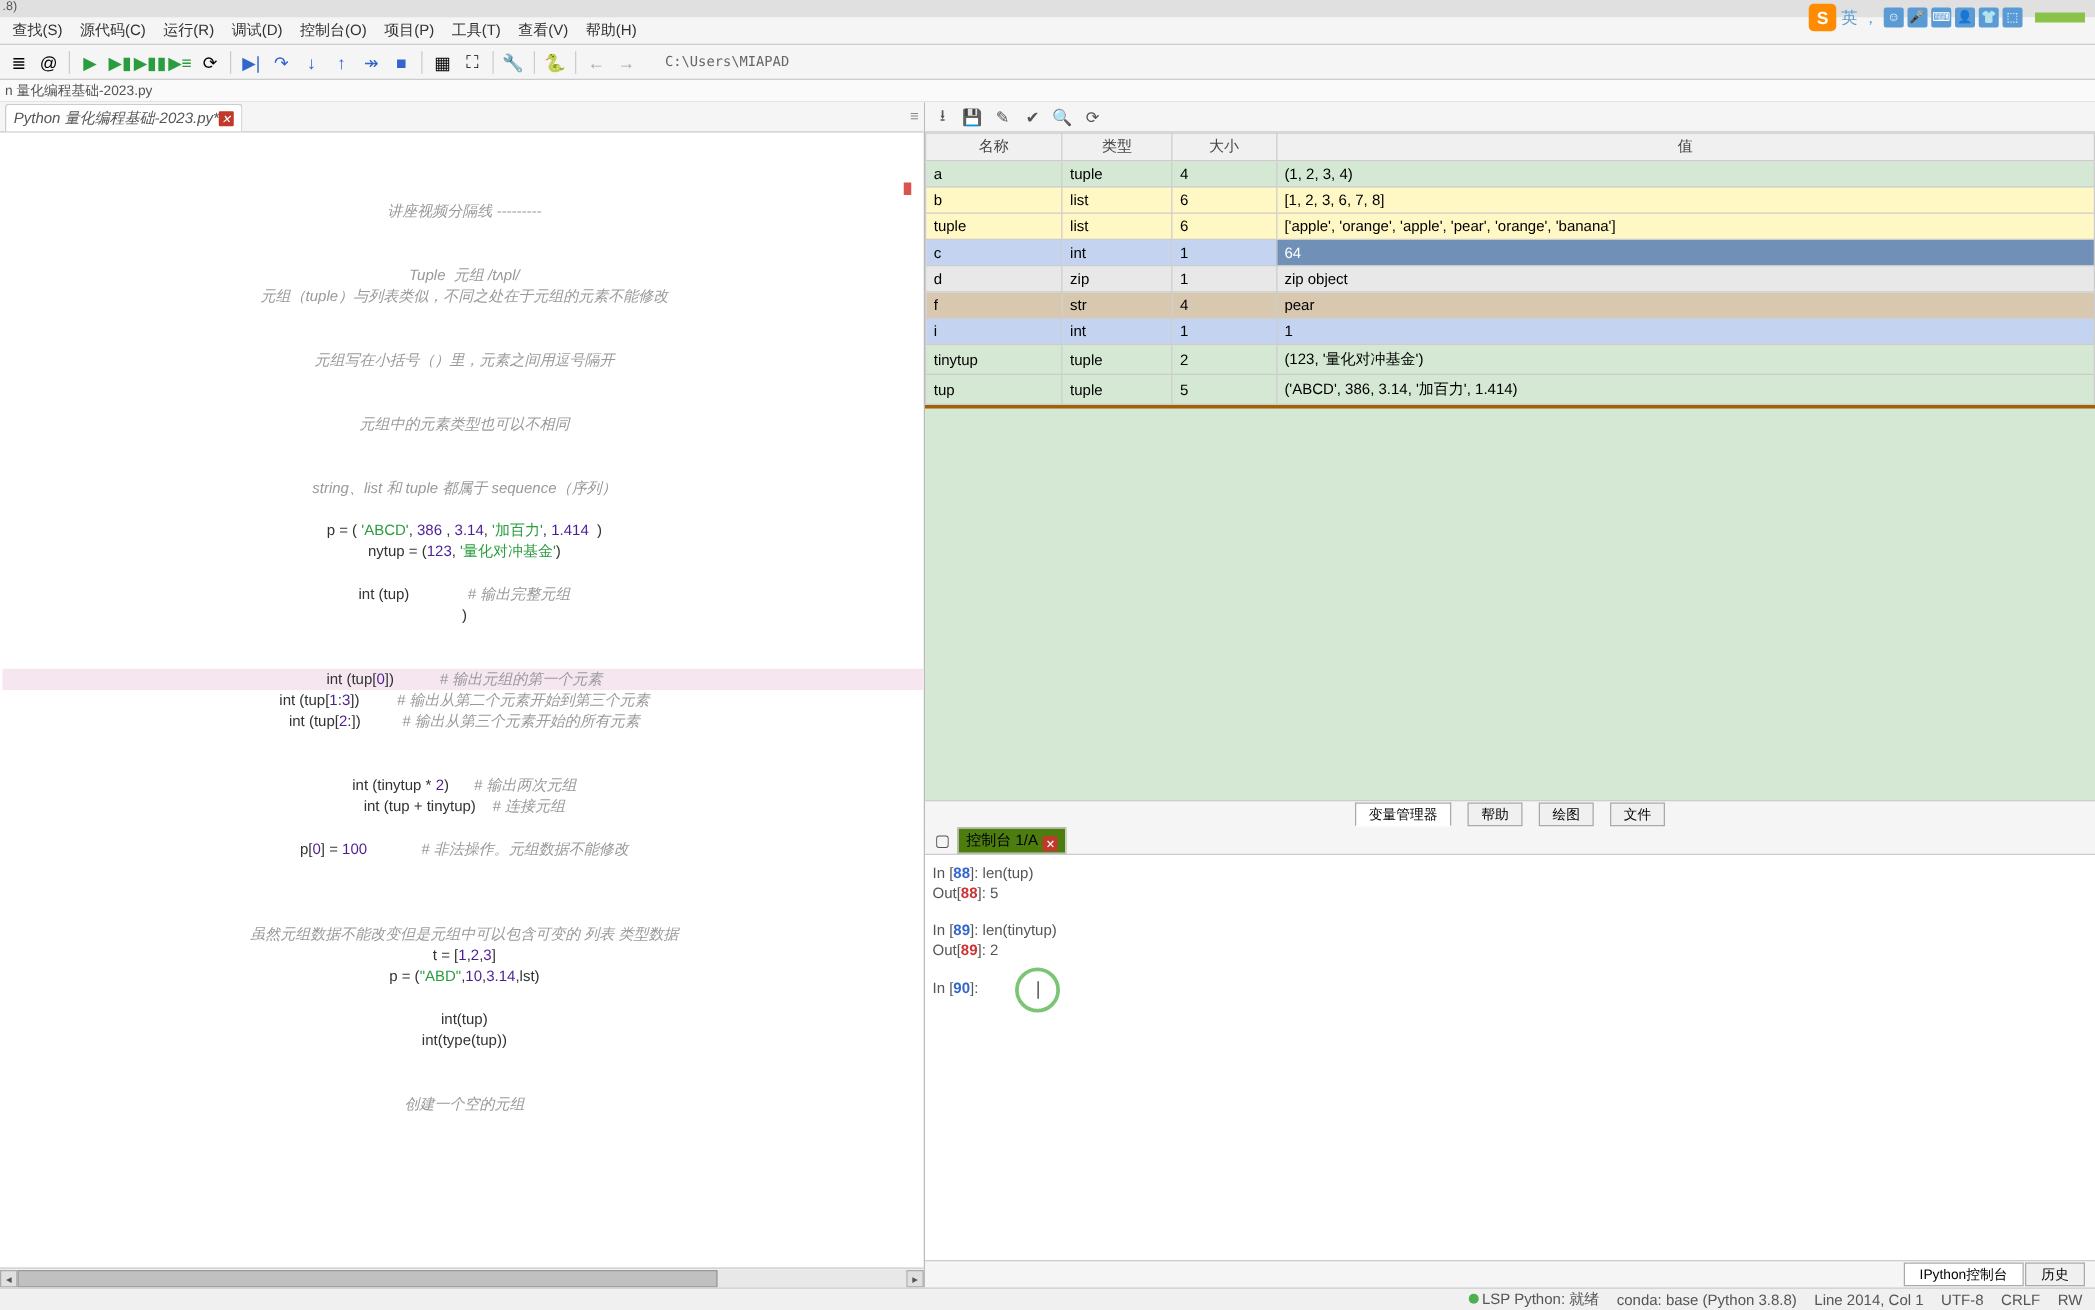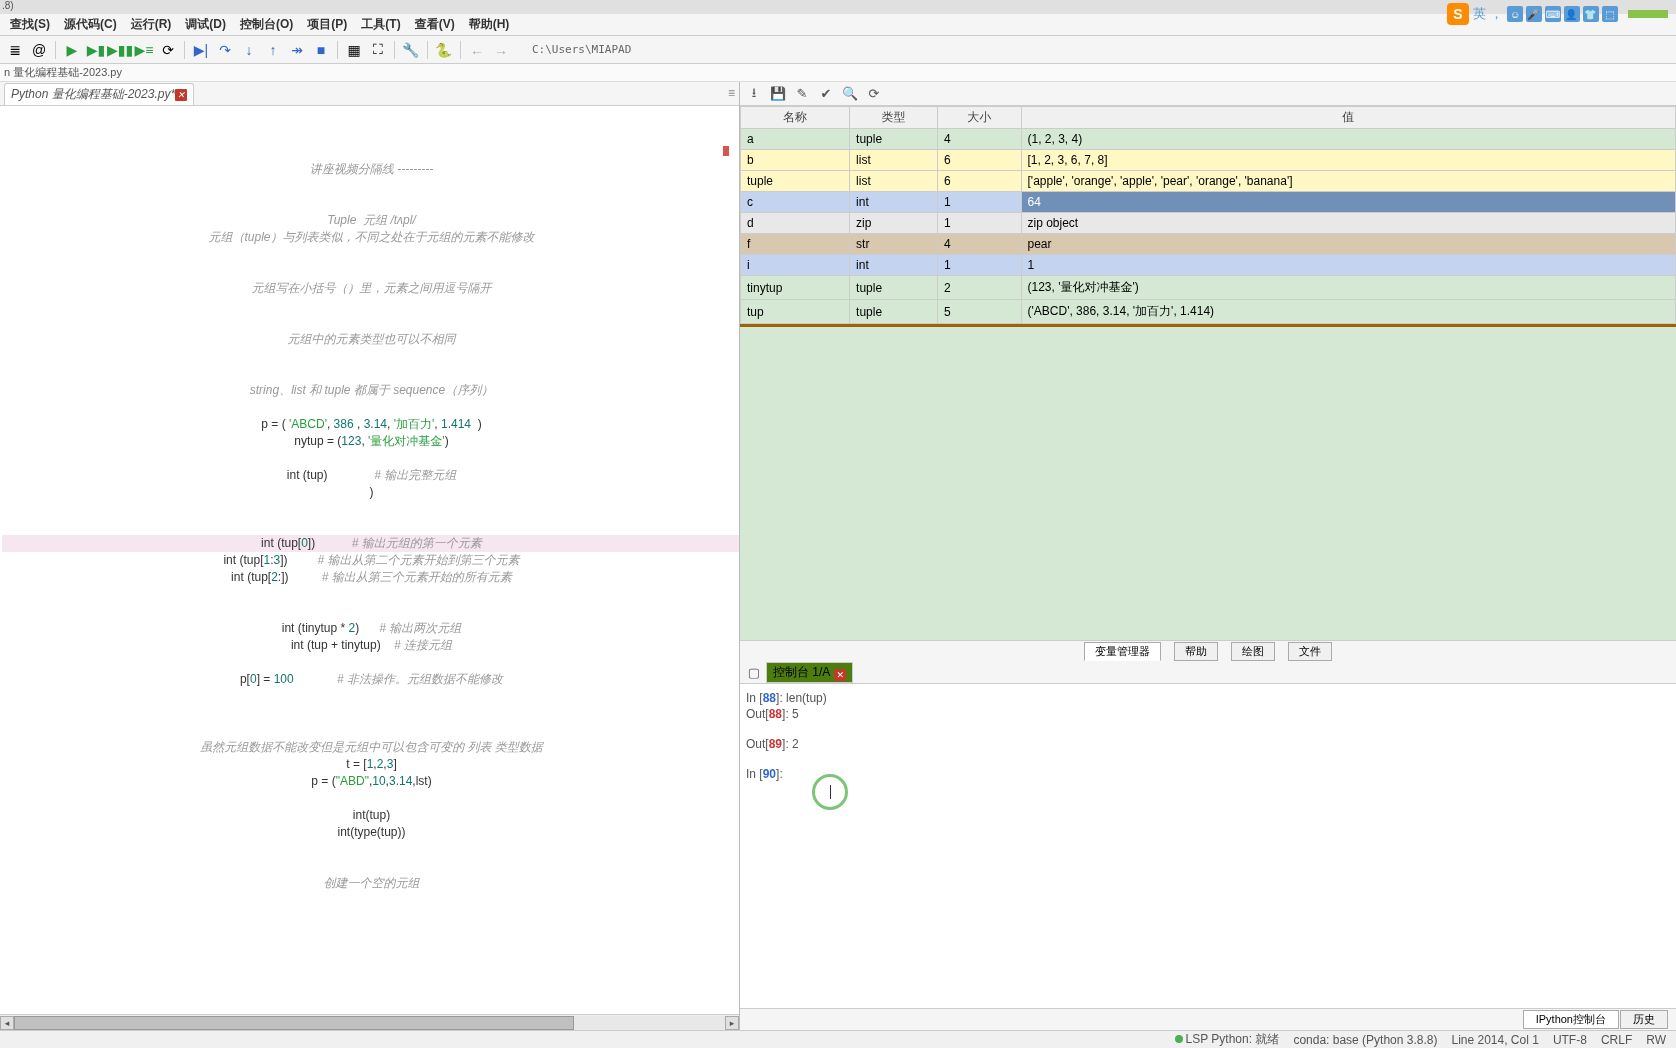--- a/index.html
+++ b/index.html
@@ -15,7 +15,7 @@
 .titlebar { height: 14px; background: #e0e0e0; font-size: 10px; padding-left: 2px; color: #555; }
 
 .menubar { height: 22px; background: #f5f5f5; border-bottom: 1px solid #ccc; display: flex; align-items: center; padding-left: 4px; gap: 2px; }
-.menubar span { padding: 2px 6px; font-size: 12px; color: #333; cursor: pointer; font-weight: bold; }
+.menubar span { padding: 2px 6px; font-size: 12px; color: #333; cursor: pointer; }
 
 .toolbar { height: 28px; background: #f5f5f5; border-bottom: 1px solid #ccc; display: flex; align-items: center; padding-left: 4px; gap: 2px; }
 .tb-btn { width: 22px; height: 22px; display: inline-flex; align-items: center; justify-content: center; cursor: pointer; border-radius: 2px; font-size: 14px; }

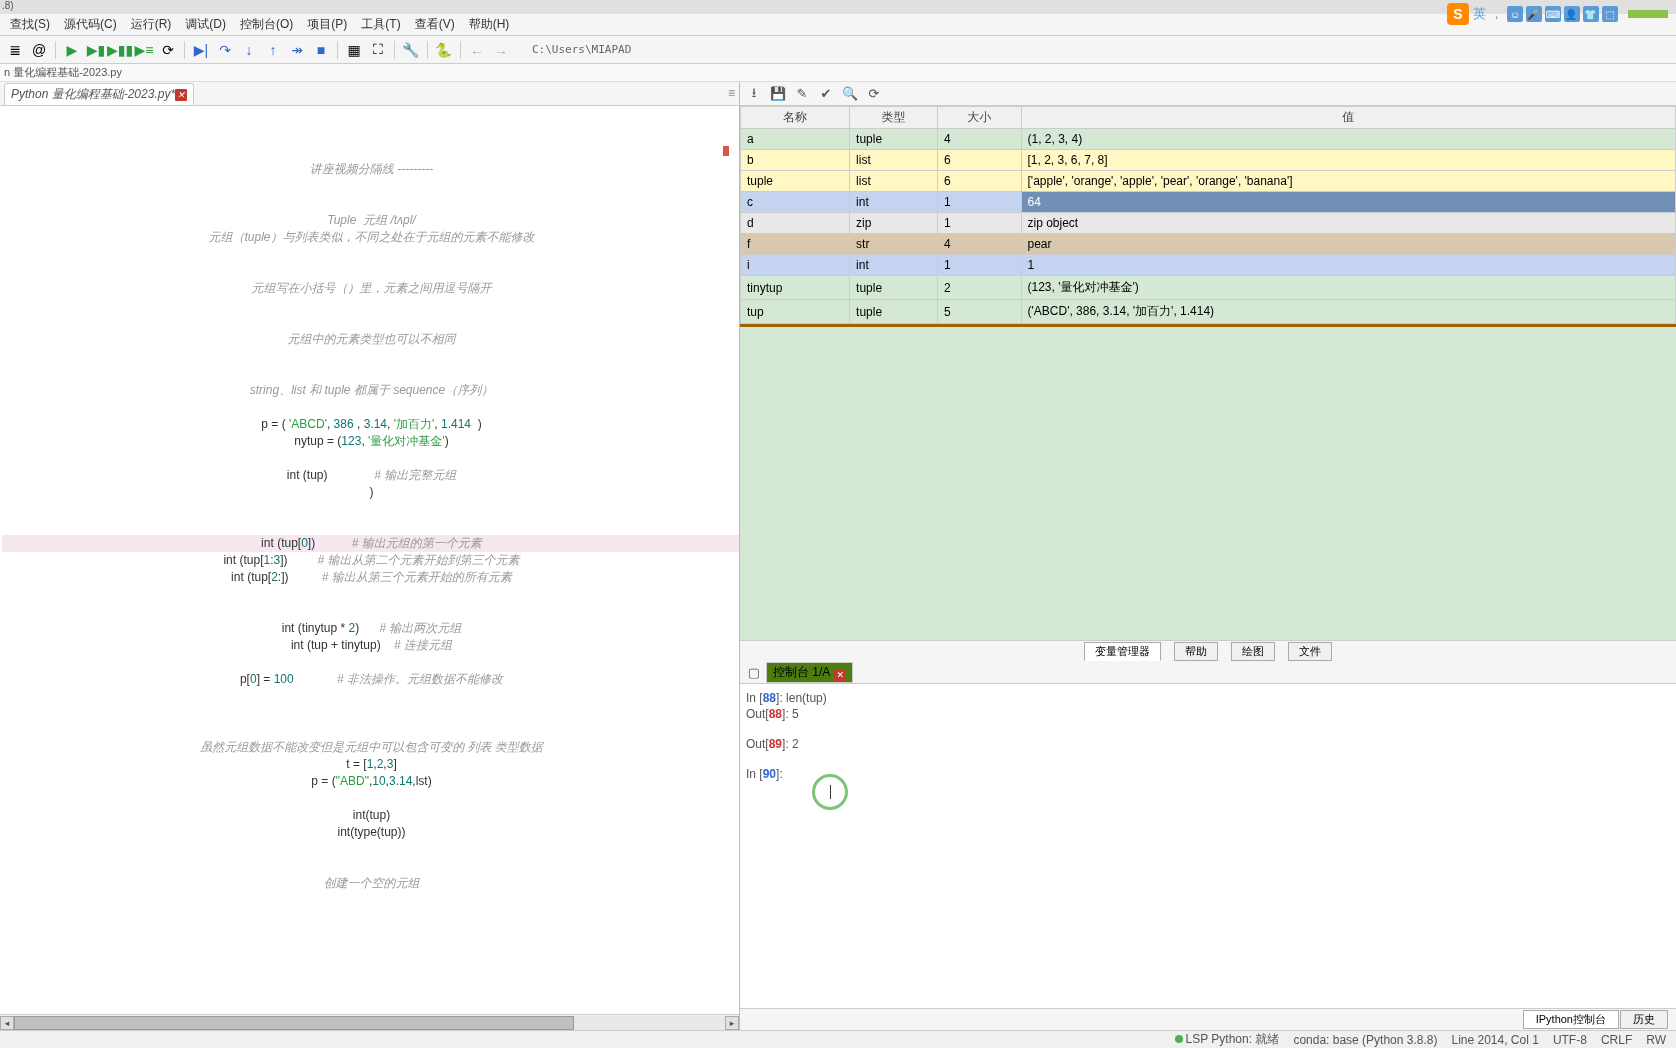--- a/index.html
+++ b/index.html
@@ -36,7 +36,7 @@
 .code-line { padding-left: 2px; text-align: center; }
 .code-comment { color: #999; font-style: italic; }
 .code-str { color: #2a9d3f; }
-.code-num { color: #0f766e; }
+.code-num { color: #4c1d95; }
 .highlight-line { background: #f5e6f0; }
 .red-marker { position: absolute; right: 10px; width: 6px; height: 10px; background: #d9534f; }
 

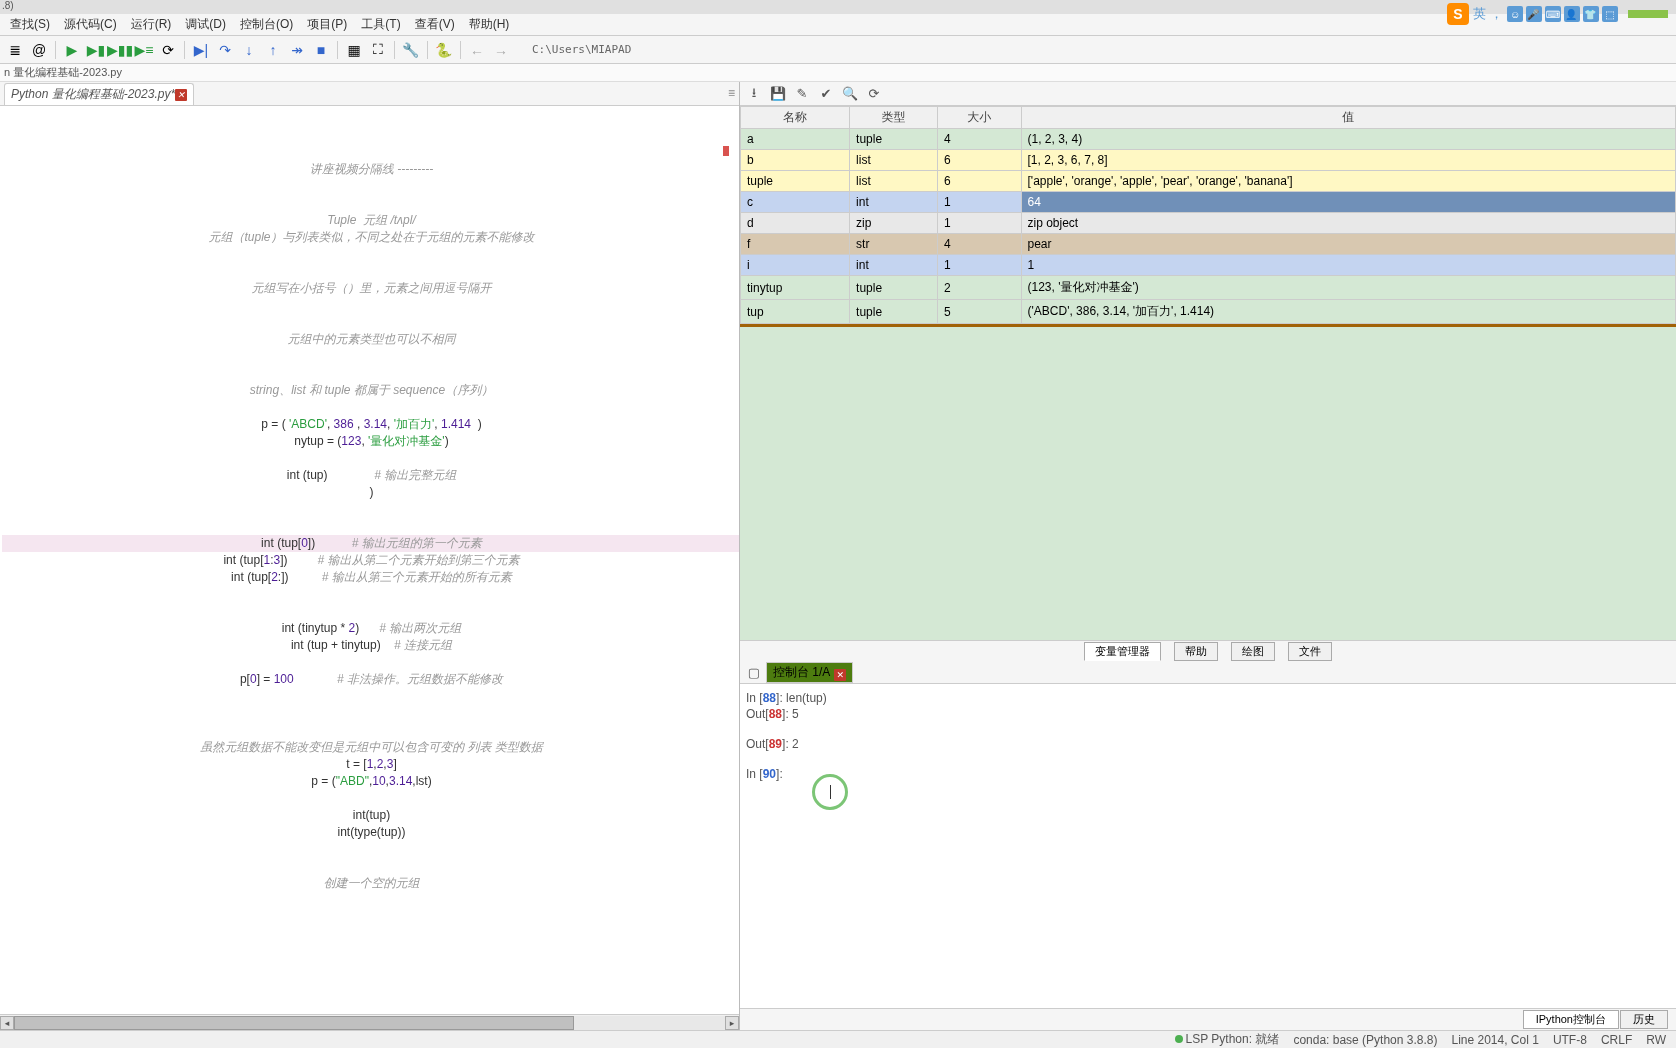--- a/index.html
+++ b/index.html
@@ -268,6 +268,7 @@
       <div class="console-in"><span>In [</span><span class="num">88</span><span>]: len(tup)</span></div>
       <div class="console-out"><span>Out[</span><span class="num">88</span><span>]: 5</span></div>
       <div style="height:14px"></div>
+      <div class="console-in"><span>In [</span><span class="num">89</span><span>]: len(tinytup)</span></div>
       <div class="console-out"><span>Out[</span><span class="num">89</span><span>]: 2</span></div>
       <div style="height:14px"></div>
       <div class="console-in"><span>In [</span><span class="num">90</span><span>]: </span></div>

